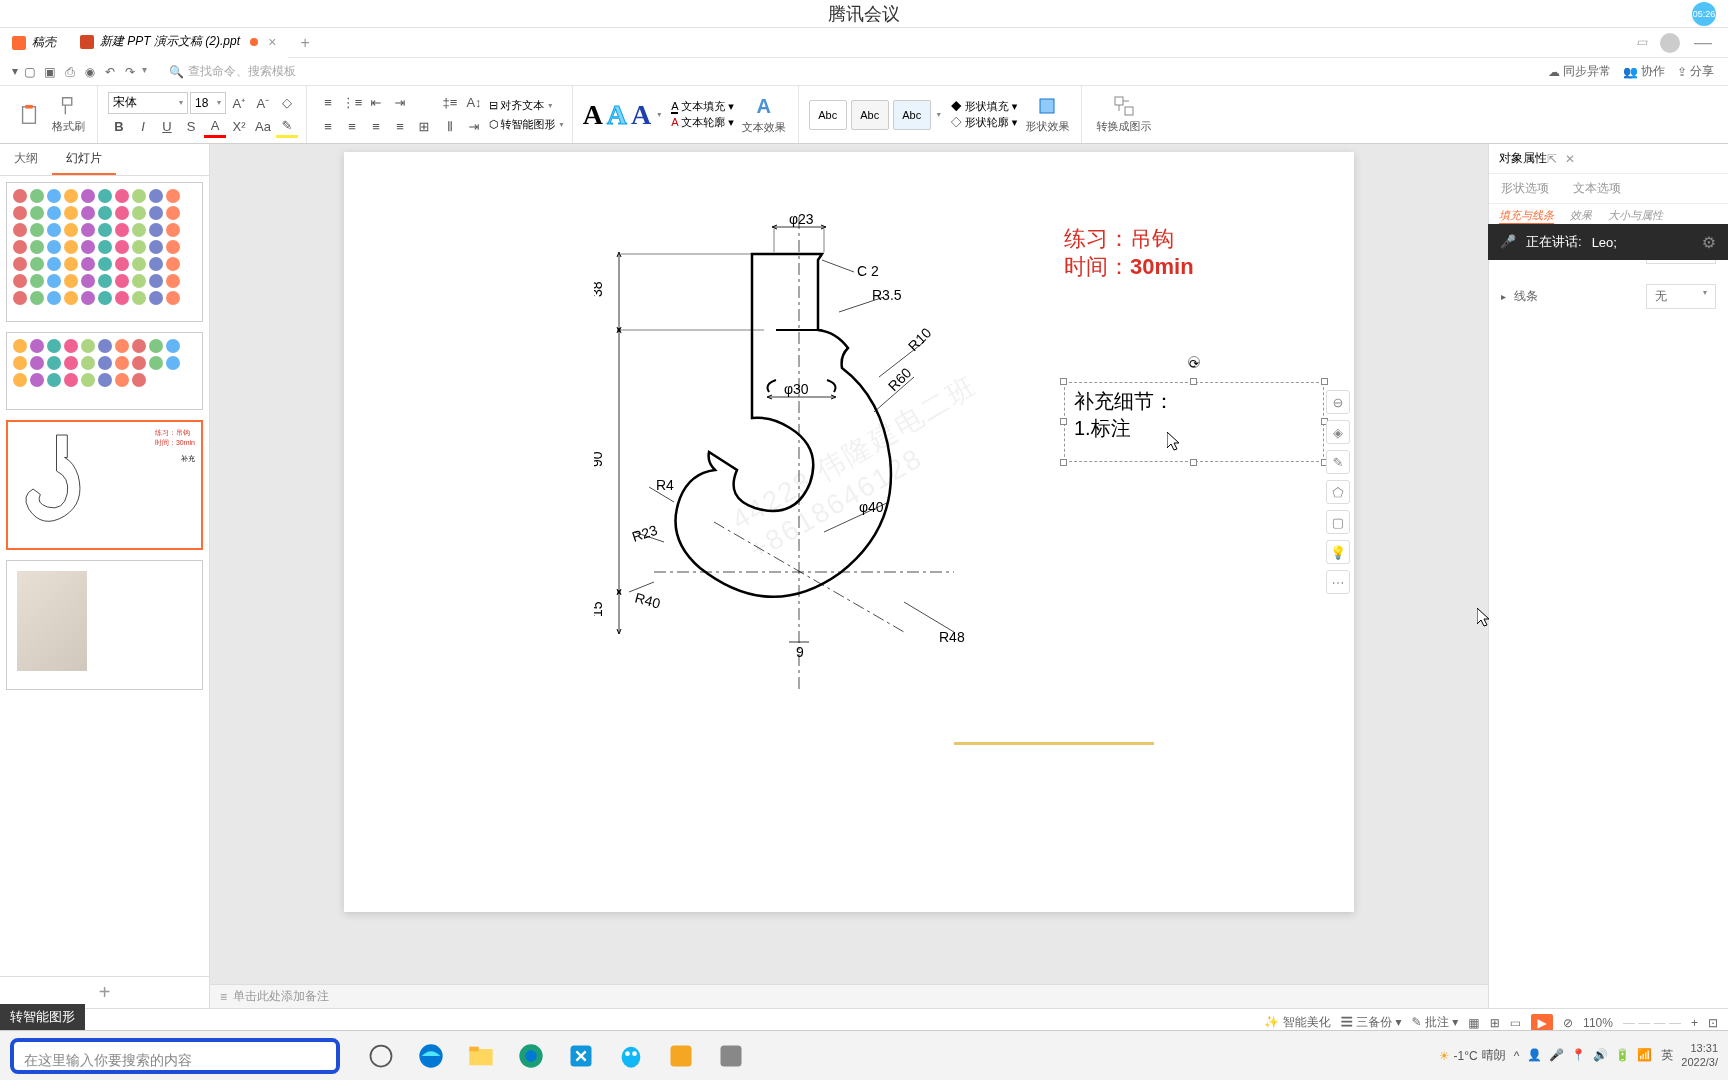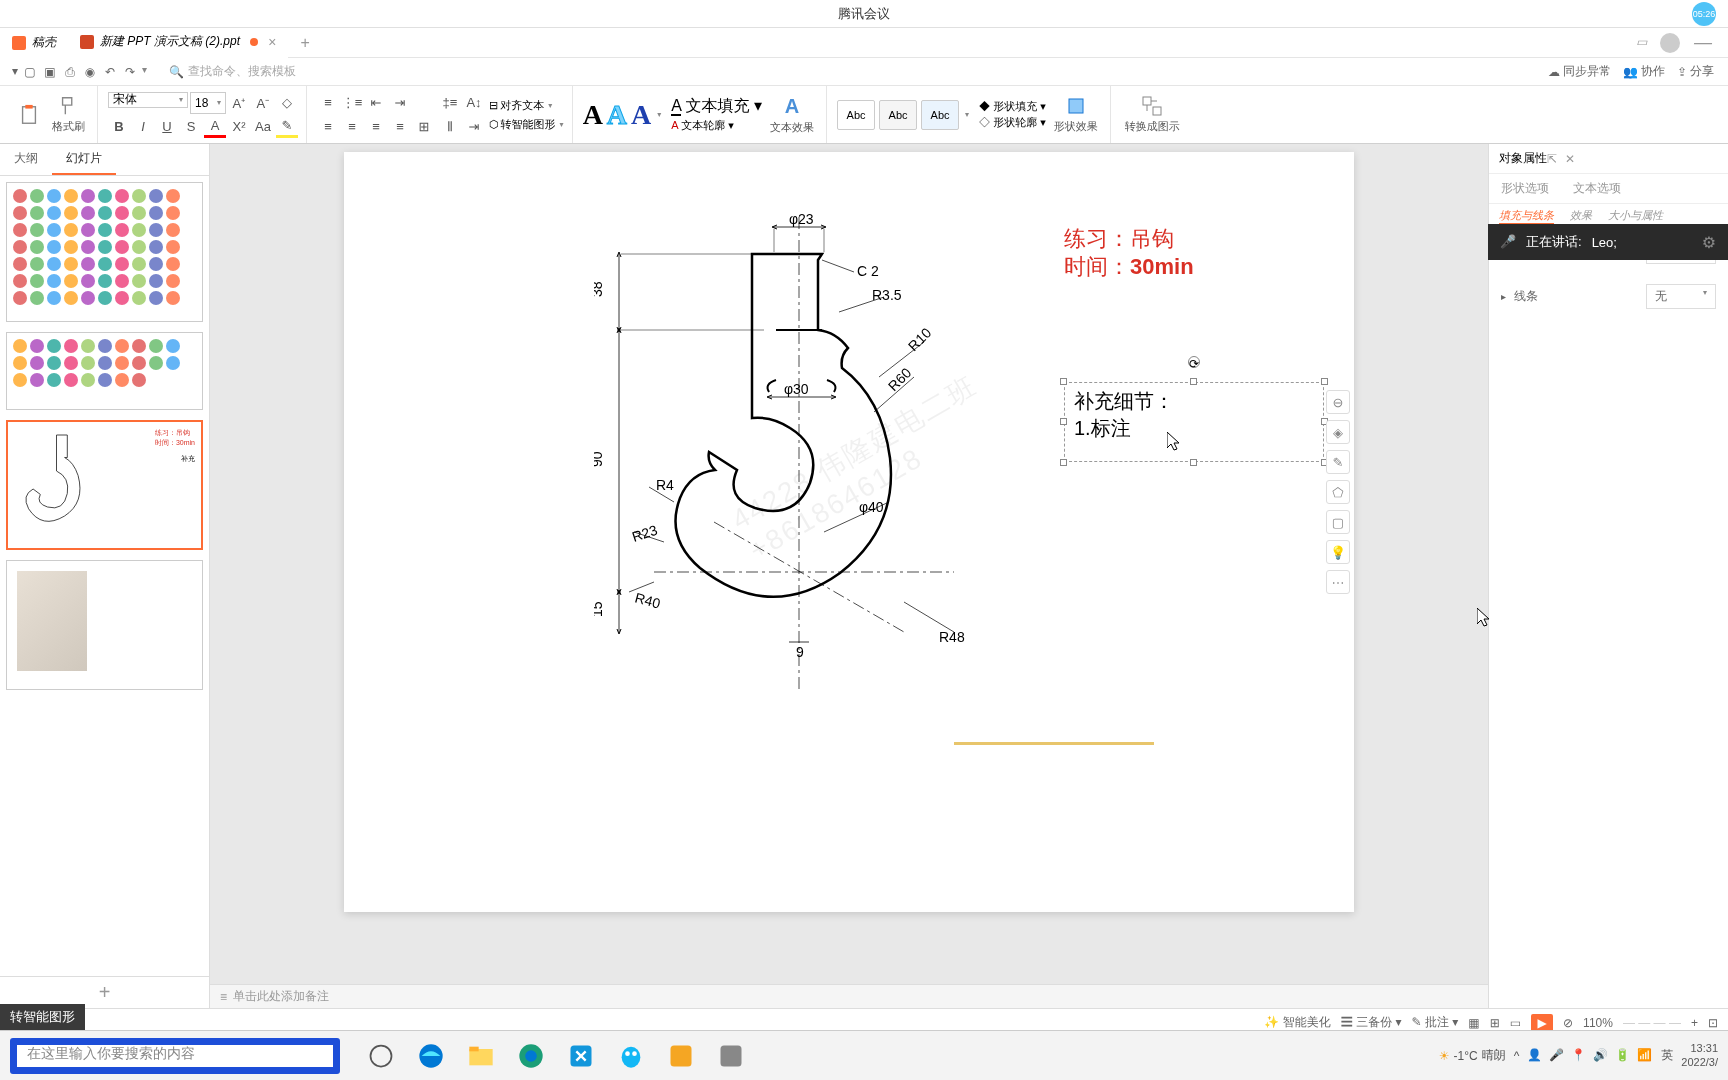--- a/index.html
+++ b/index.html
@@ -7,7 +7,7 @@
 
 
 .meeting-bar { height: 28px; background: #fff; display: flex; align-items: center; justify-content: center; position: relative; border-bottom: 1px solid #e0e0e0; }
-.meeting-title { font-size: 13px; color: #333; }
+.meeting-title { font-size: 18px; color: #333; }
 .meeting-avatar { position: absolute; right: 12px; width: 24px; height: 24px; border-radius: 50%; background: #4fc3f7; color: #fff; display: flex; align-items: center; justify-content: center; font-size: 9px; }
 
 

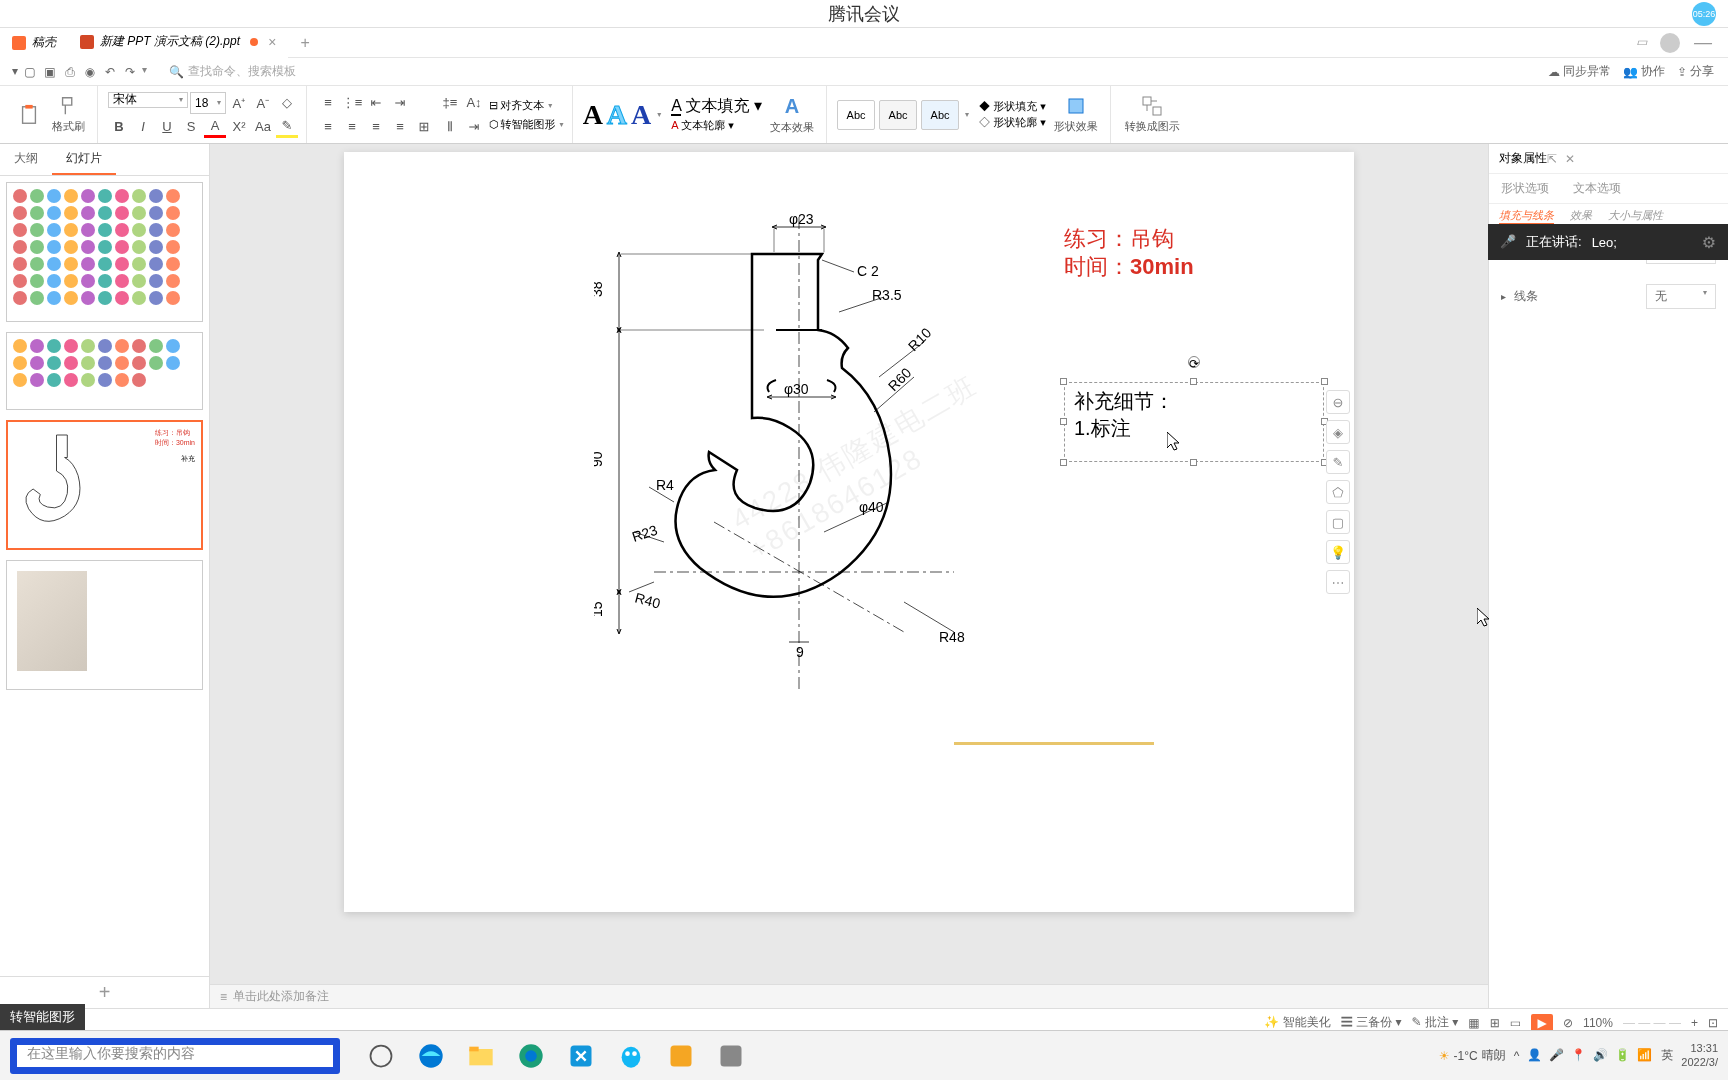--- a/index.html
+++ b/index.html
@@ -43,7 +43,7 @@
 .ribbon-group:last-child { border-right: none; }
 .rb-btn { display: flex; flex-direction: column; align-items: center; justify-content: center; padding: 2px 4px; font-size: 11px; color: #555; gap: 2px; }
 .rb-icon-lg { width: 22px; height: 22px; }
-.font-select { border: 1px solid #ccc; height: 16px; padding: 0 4px; display: flex; align-items: center; font-size: 12px; min-width: 80px; justify-content: space-between; }
+.font-select { border: 1px solid #ccc; height: 22px; padding: 0 4px; display: flex; align-items: center; font-size: 12px; min-width: 80px; justify-content: space-between; }
 .size-select { border: 1px solid #ccc; height: 22px; padding: 0 4px; display: flex; align-items: center; font-size: 12px; min-width: 36px; justify-content: space-between; }
 .fmt-row { display: flex; gap: 2px; }
 .fmt-btn { width: 22px; height: 22px; display: flex; align-items: center; justify-content: center; font-size: 13px; color: #555; }

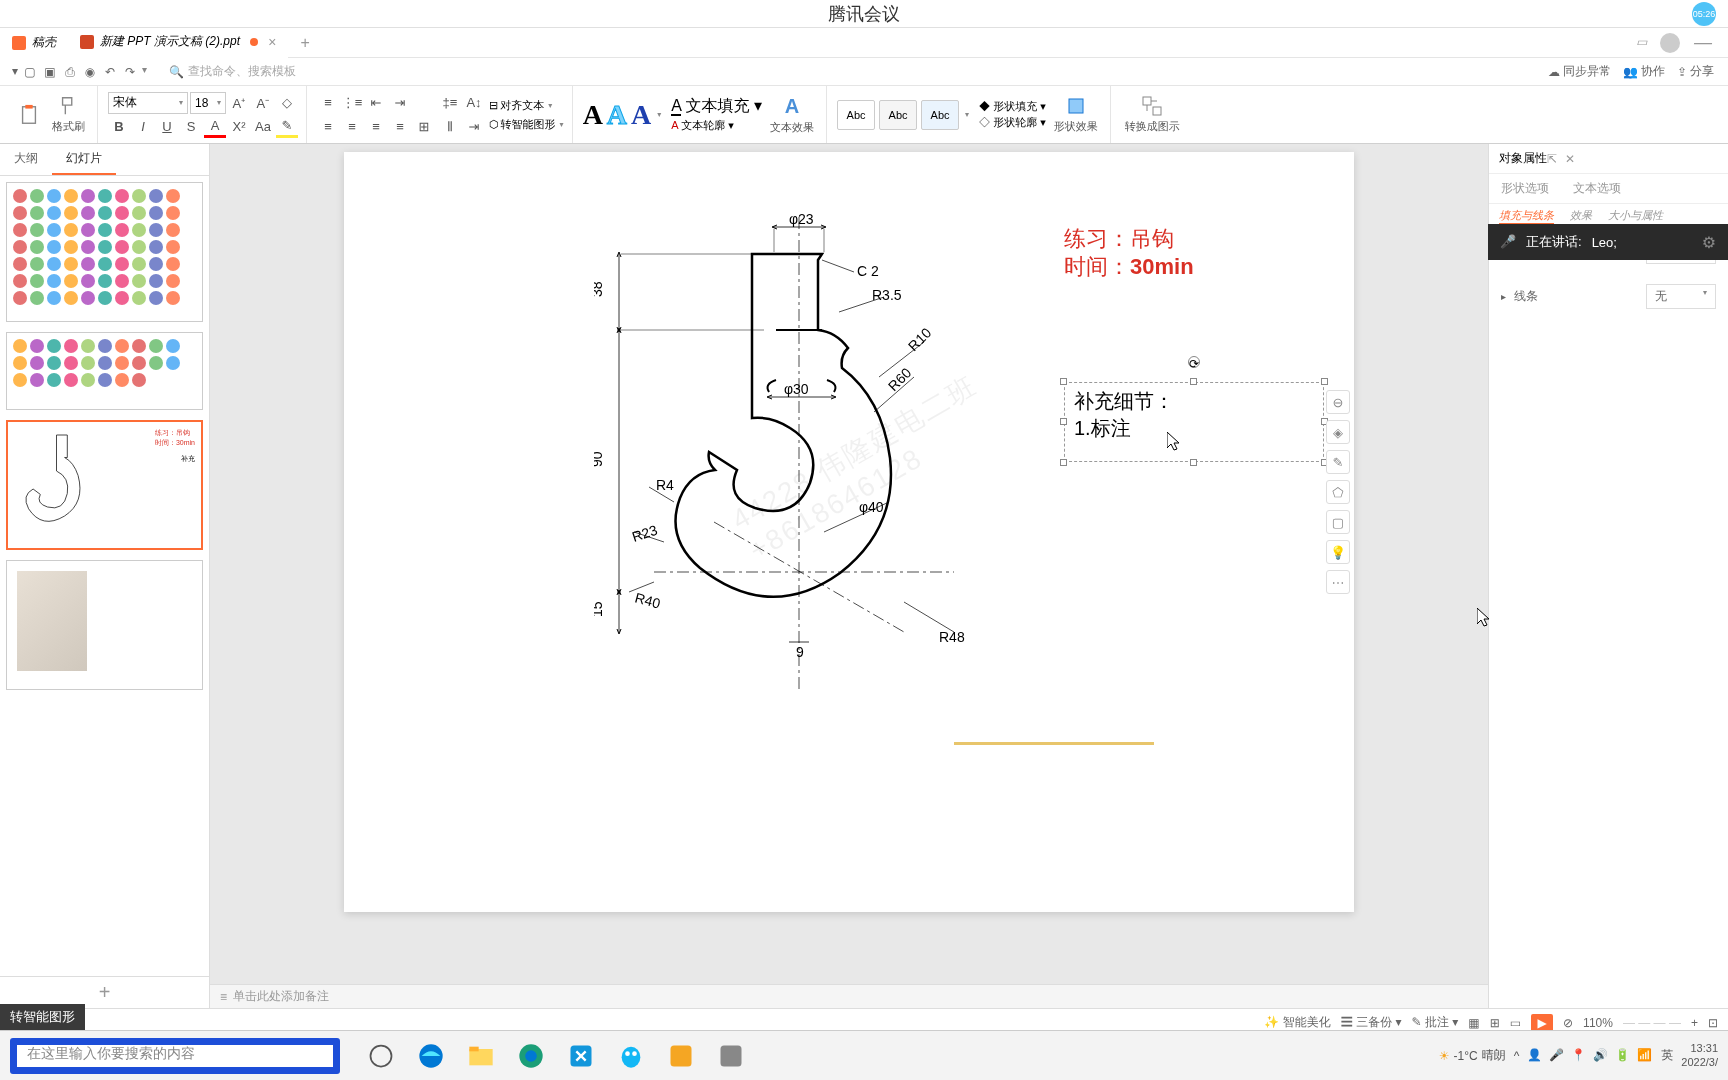--- a/index.html
+++ b/index.html
@@ -279,7 +279,7 @@
     <span class="big-A gradient">A</span>
     <span class="dd-arr">▾</span>
     <div class="fmt-col" style="gap:1px;margin-left:6px">
-      <span style="font-size:16px"><span style="border-bottom:2px solid #000">A</span> <span>文本填充</span> ▾</span>
+      <span style="font-size:11px"><span style="border-bottom:2px solid #000">A</span> <span>文本填充</span> ▾</span>
       <span style="font-size:11px"><span style="color:#c00">A</span> <span>文本轮廓</span> ▾</span>
     </div>
     <div class="rb-btn">

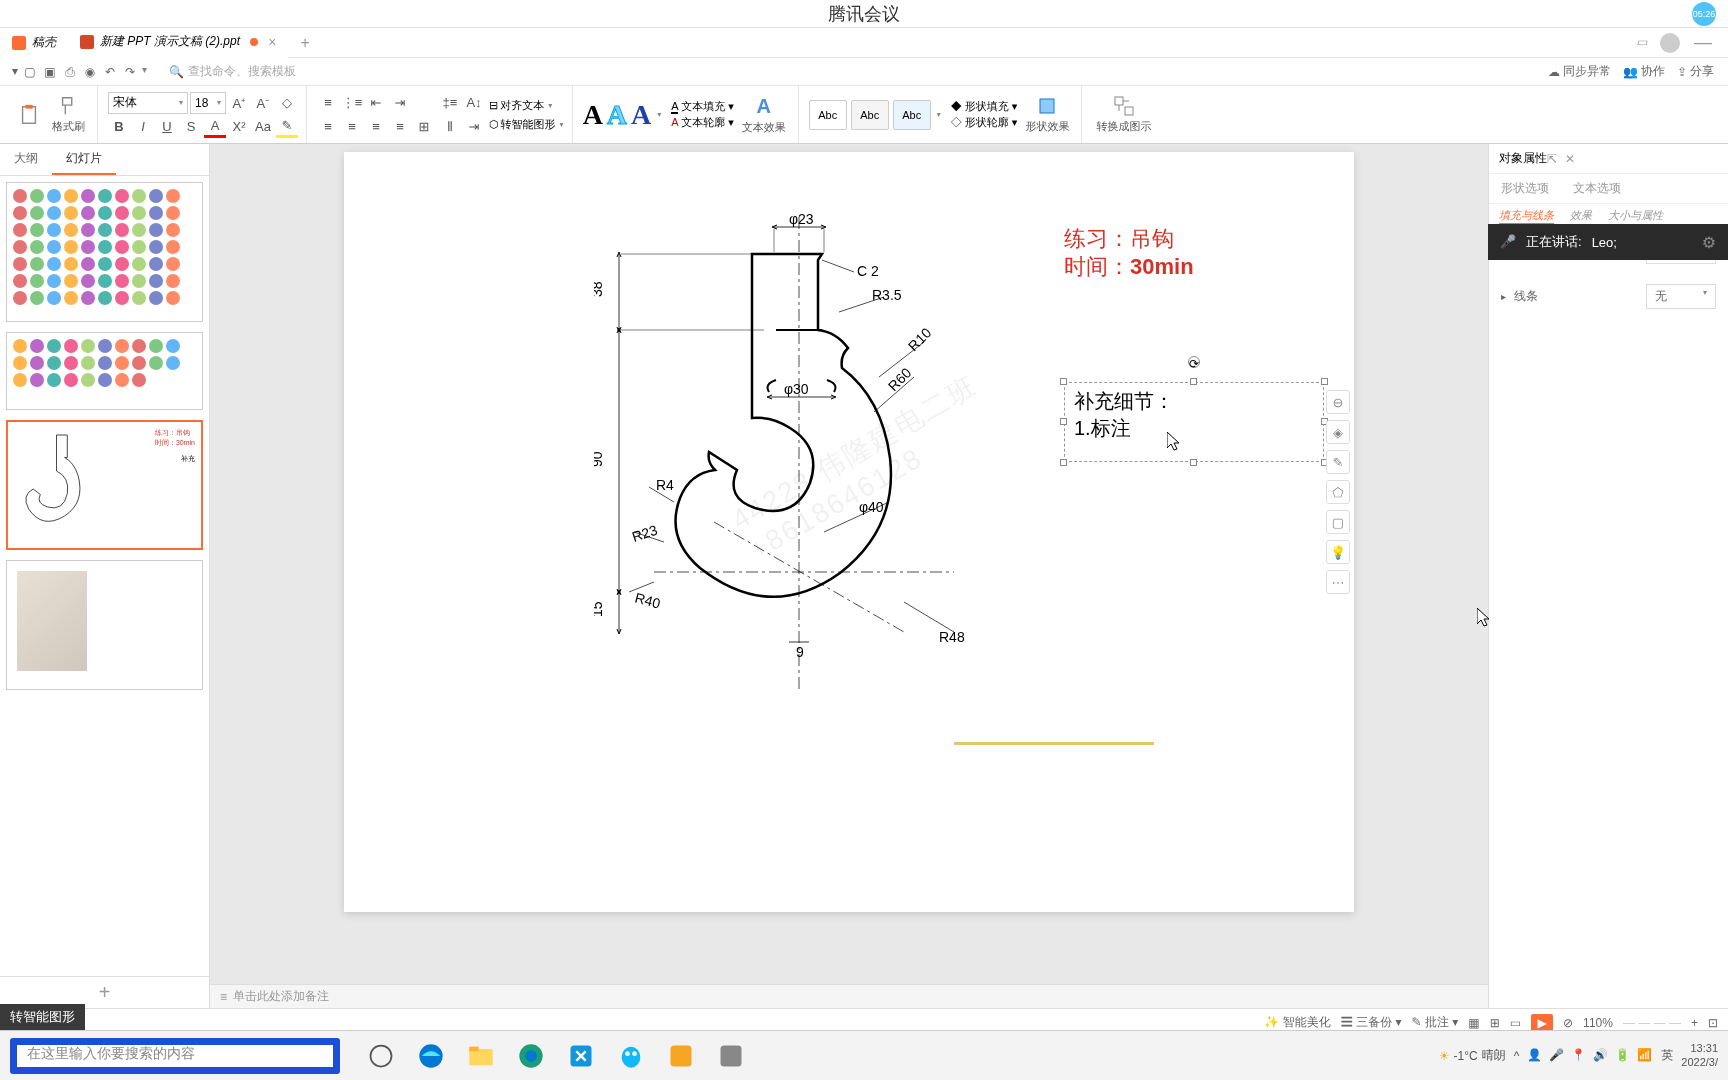--- a/index.html
+++ b/index.html
@@ -123,7 +123,7 @@
 
 
 .taskbar { position: absolute; bottom: 0; left: 0; right: 0; height: 50px; background: #f3f3f3; border-top: 1px solid #ccc; display: flex; align-items: center; padding: 0 10px; }
-.search-box { width: 330px; height: 36px; background: #fff; border: 7px solid #1d4ed8; border-radius: 3px; display: flex; align-items: flex-start; padding: 0 10px; color: #888; font-size: 14px; }
+.search-box { width: 330px; height: 36px; background: #fff; border: 4px solid #1d4ed8; border-radius: 8px; display: flex; align-items: flex-end; padding: 0 10px; color: #888; font-size: 14px; }
 .tb-icons { display: flex; gap: 8px; margin-left: 20px; }
 .tb-icon { width: 42px; height: 42px; display: flex; align-items: center; justify-content: center; border-radius: 4px; }
 .tb-icon svg { width: 28px; height: 28px; }

